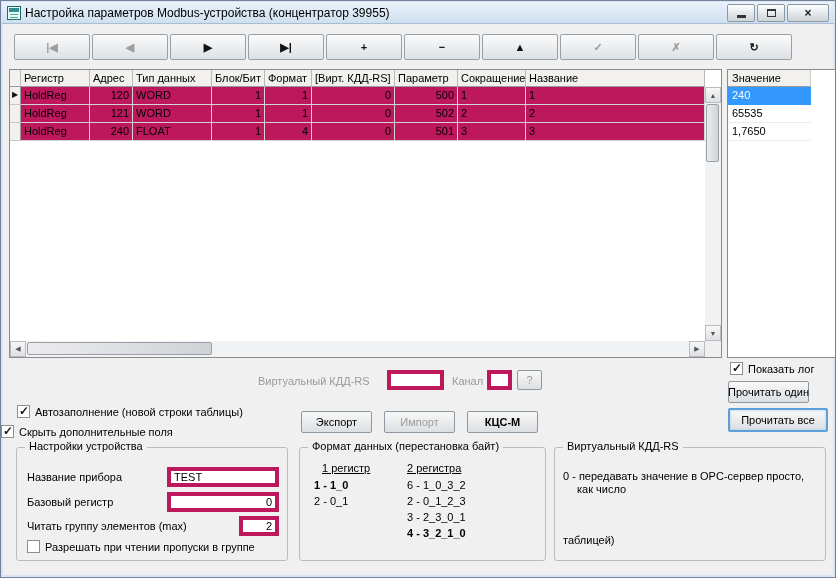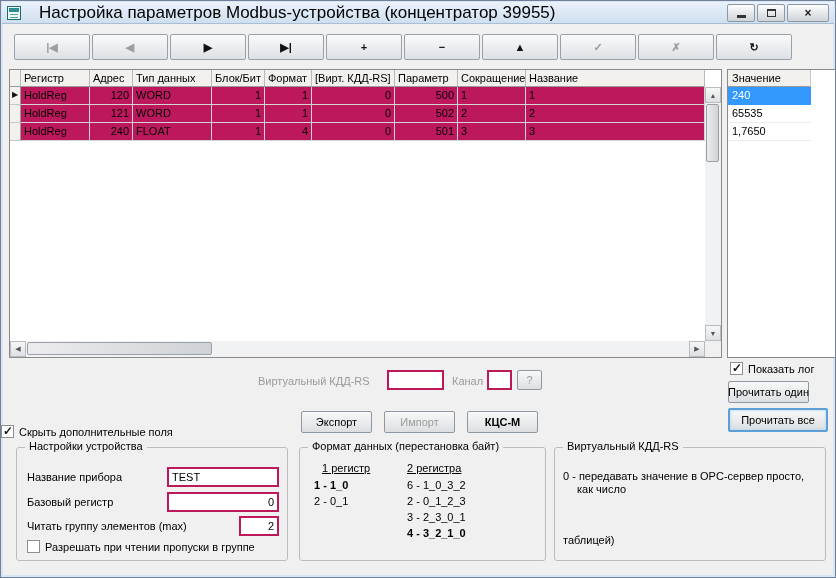--- a/index.html
+++ b/index.html
@@ -16,7 +16,7 @@
   .app-icon { width:14px; height:14px; border:1px solid #1f6b6b; background:#eef6f6; position:relative; flex:none; }
   .app-icon::before { content:""; position:absolute; left:1px; right:1px; top:1px; height:4px; background:#2e8f8f; }
   .app-icon::after  { content:""; position:absolute; left:2px; top:7px; width:8px; height:1px; background:#4a9; box-shadow:0 3px 0 #4a9; }
-  .title { margin-left:18px; font-size:17px; white-space:nowrap; }
+  .title { margin-left:4px; font-size:12px; white-space:nowrap; }
   .winbtns { margin-left:auto; display:flex; gap:2px; padding-right:5px; }
   .winbtn { width:28px; height:18px; border:1px solid #8b98a5; border-radius:2px;
             background:linear-gradient(#fdfdfd,#cfd4d9); display:flex; align-items:center; justify-content:center;

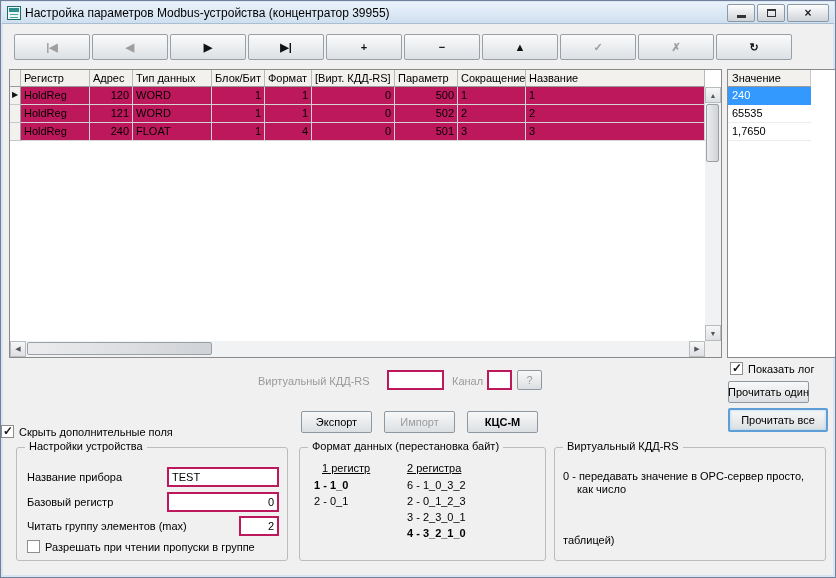--- a/index.html
+++ b/index.html
@@ -208,6 +208,10 @@
   <input class="tinput" style="left: 486px; top: 369px; width: 25px;">
   <div class="btn disabled" style="left:516px; top:369px; width:25px; height:20px;">?</div>
 
+  <div class="checkbox" style="left:16px; top:404px;">
+    <span class="cb checked"></span>
+    <span>Автозаполнение (новой строки таблицы)</span>
+  </div>
   <div class="checkbox" style="left:0; top:424px;">
     <span class="cb checked"></span>
     <span>Скрыть дополнительные поля</span>

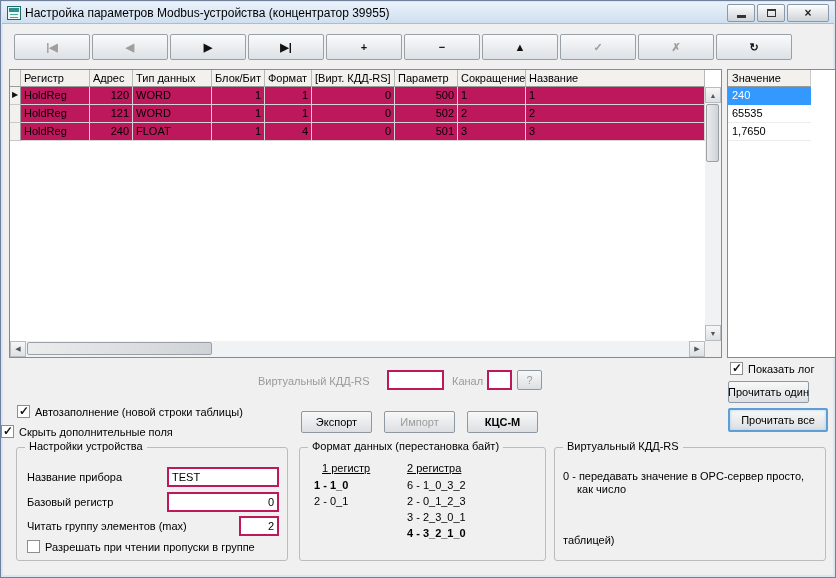--- a/index.html
+++ b/index.html
@@ -73,7 +73,7 @@
   
   .lbl { position:absolute; white-space:nowrap; }
   .lbl.disabled { color:#9a9a9a; }
-  .tinput { position:absolute; border:2px solid #be185d; background:#fff; height:20px;
+  .tinput { position:absolute; border:4px solid #be185d; background:#fff; height:20px;
             font-family:"Liberation Sans", sans-serif; font-size:11px; padding:0 3px; }
   .tinput.ar { text-align:right; }
   .btn { position:absolute; border:1px solid #8e98a2; border-radius:2px;

